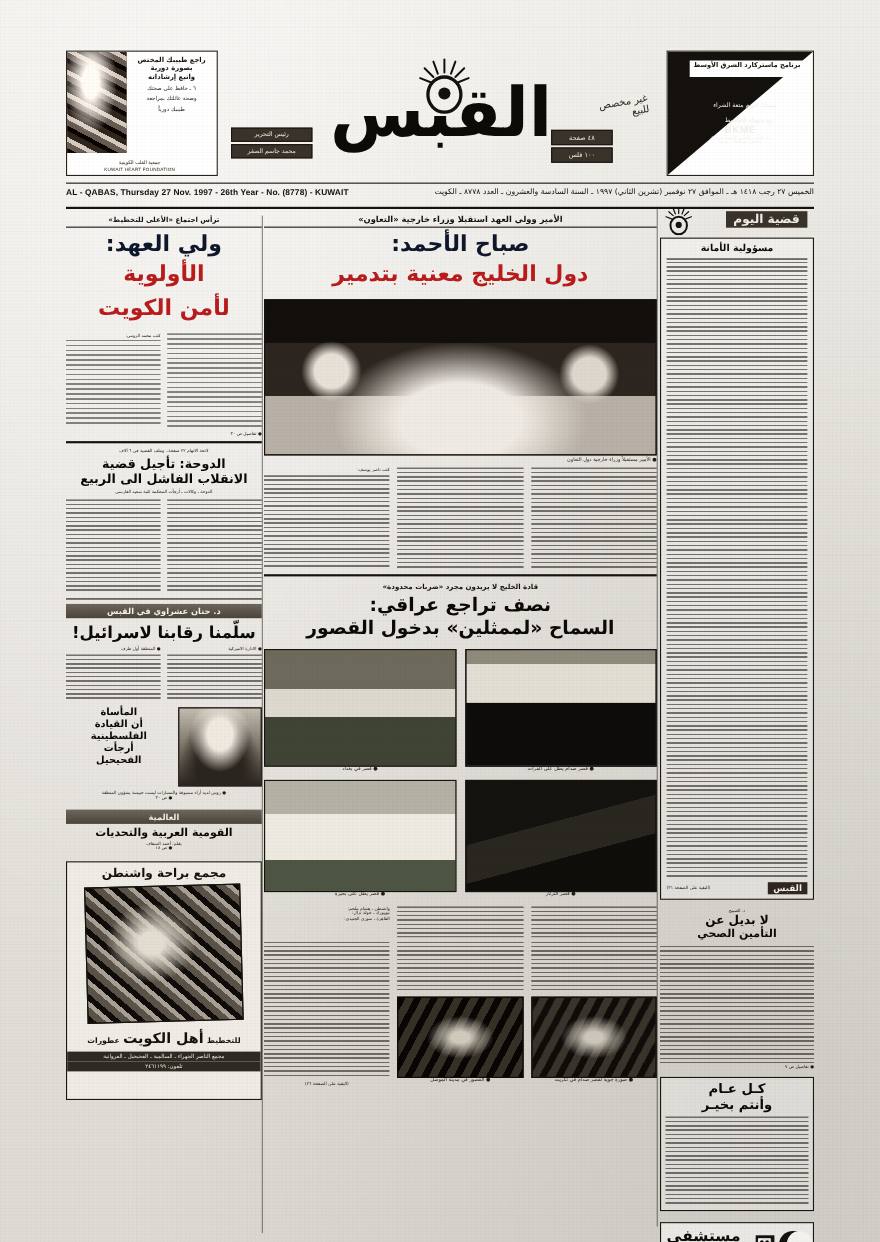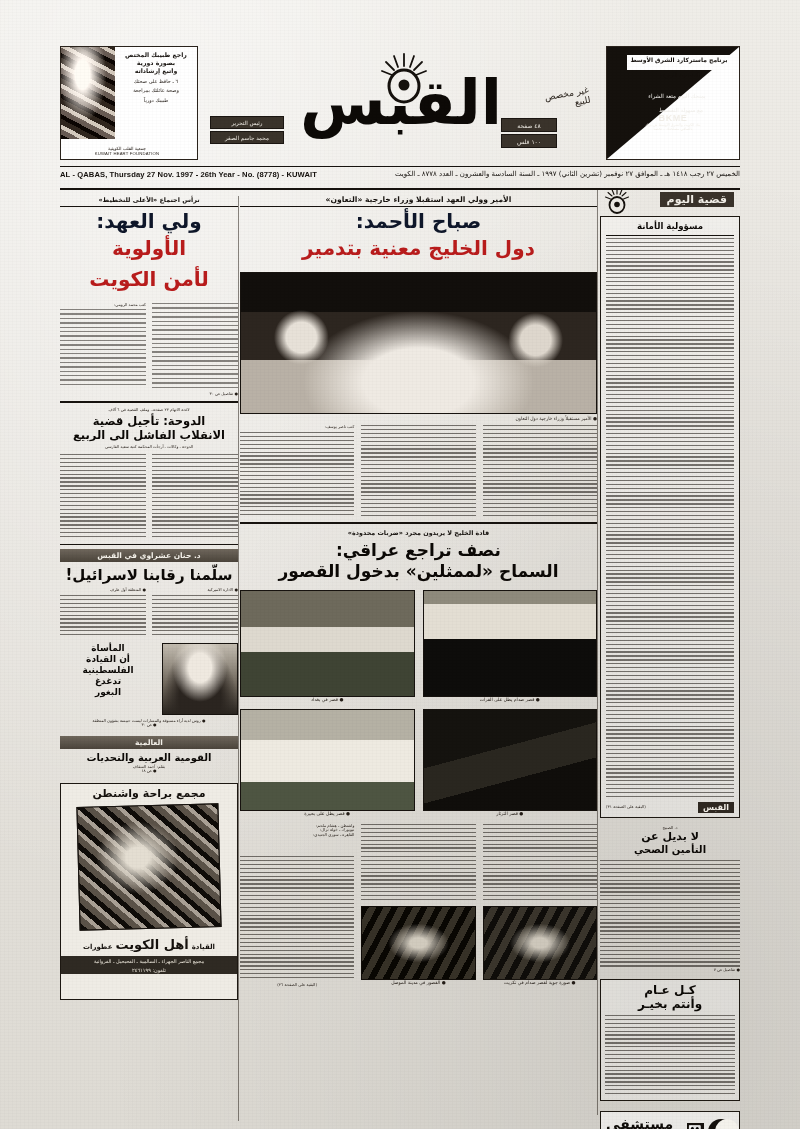--- a/index.html
+++ b/index.html
@@ -399,7 +399,7 @@
           <div class="hl-xs ar">المأساة</div>
           <div class="hl-xs ar">أن القيادة</div>
           <div class="hl-xs ar">الفلسطينية</div>
-          <div class="hl-xs ar">تدغدغ</div>
+          <div class="hl-xs ar">أرجأت</div>
           <div class="hl-xs ar">البغور</div>
         </div>
       </div>

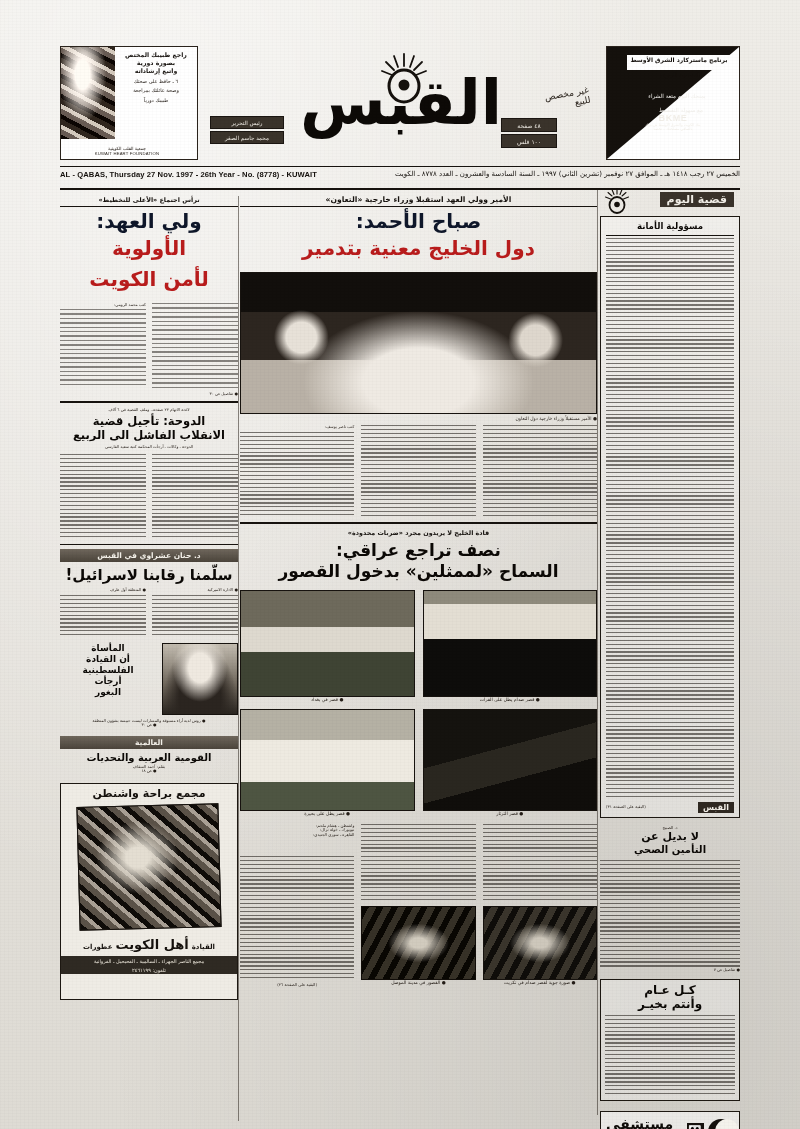--- a/index.html
+++ b/index.html
@@ -400,7 +400,7 @@
           <div class="hl-xs ar">أن القيادة</div>
           <div class="hl-xs ar">الفلسطينية</div>
           <div class="hl-xs ar">أرجأت</div>
-          <div class="hl-xs ar">البغور</div>
+          <div class="hl-xs ar">الفحيحيل</div>
         </div>
       </div>
       <div class="micro ar center" style="margin-top:4px;">● روس لديه أراء مسبوقة والمسارات ليست حبيسة بشؤون المنطقة</div>

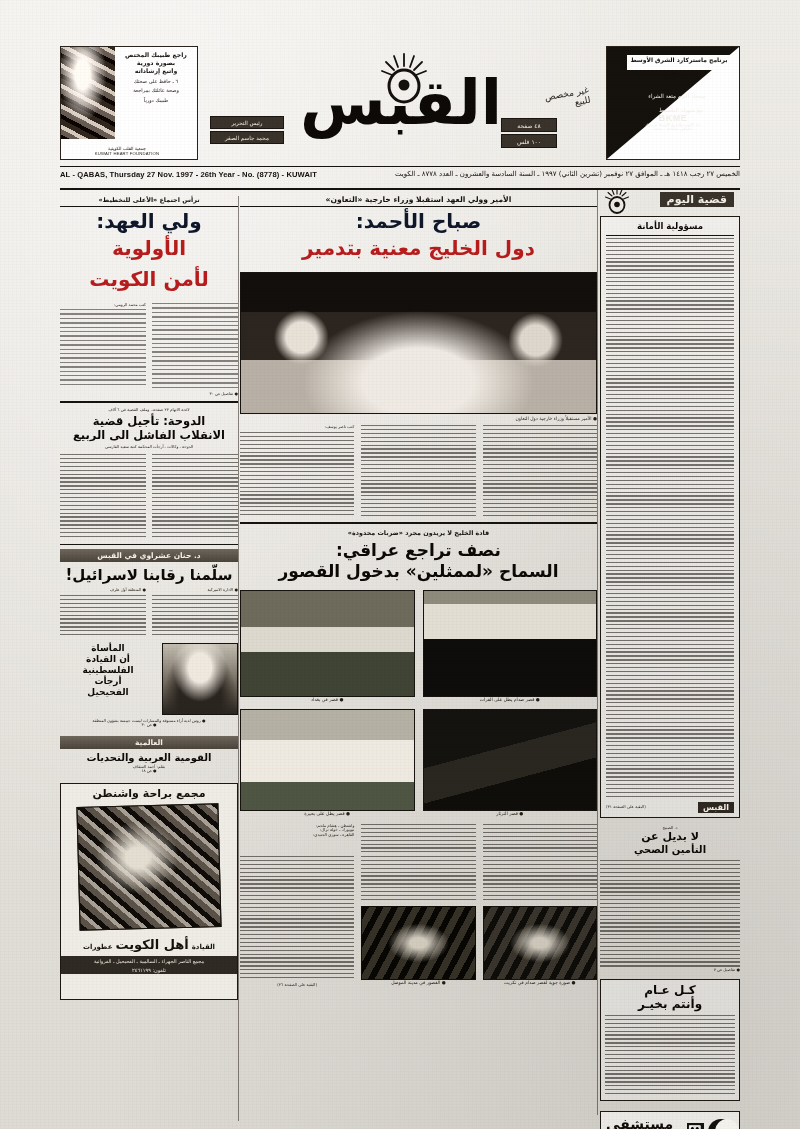--- a/index.html
+++ b/index.html
@@ -418,7 +418,7 @@
       <div class="perf-title ar" style="margin-top:3px;">مجمع براحة واشنطن</div>
       <div class="photo ph-perfume" style="width:140px;height:122px;margin:5px auto 0;transform:rotate(-1.5deg);"></div>
       <div style="margin-top:8px;display:flex;justify-content:center;align-items:baseline;gap:3px;">
-        <span class="perf-title ar" style="font-size:7px;">القيادة</span>
+        <span class="perf-title ar" style="font-size:7px;">للتخطيط</span>
         <span class="perf-brand ar">أهل الكويت</span>
         <span class="perf-title ar" style="font-size:7px;">عطورات</span>
       </div>

